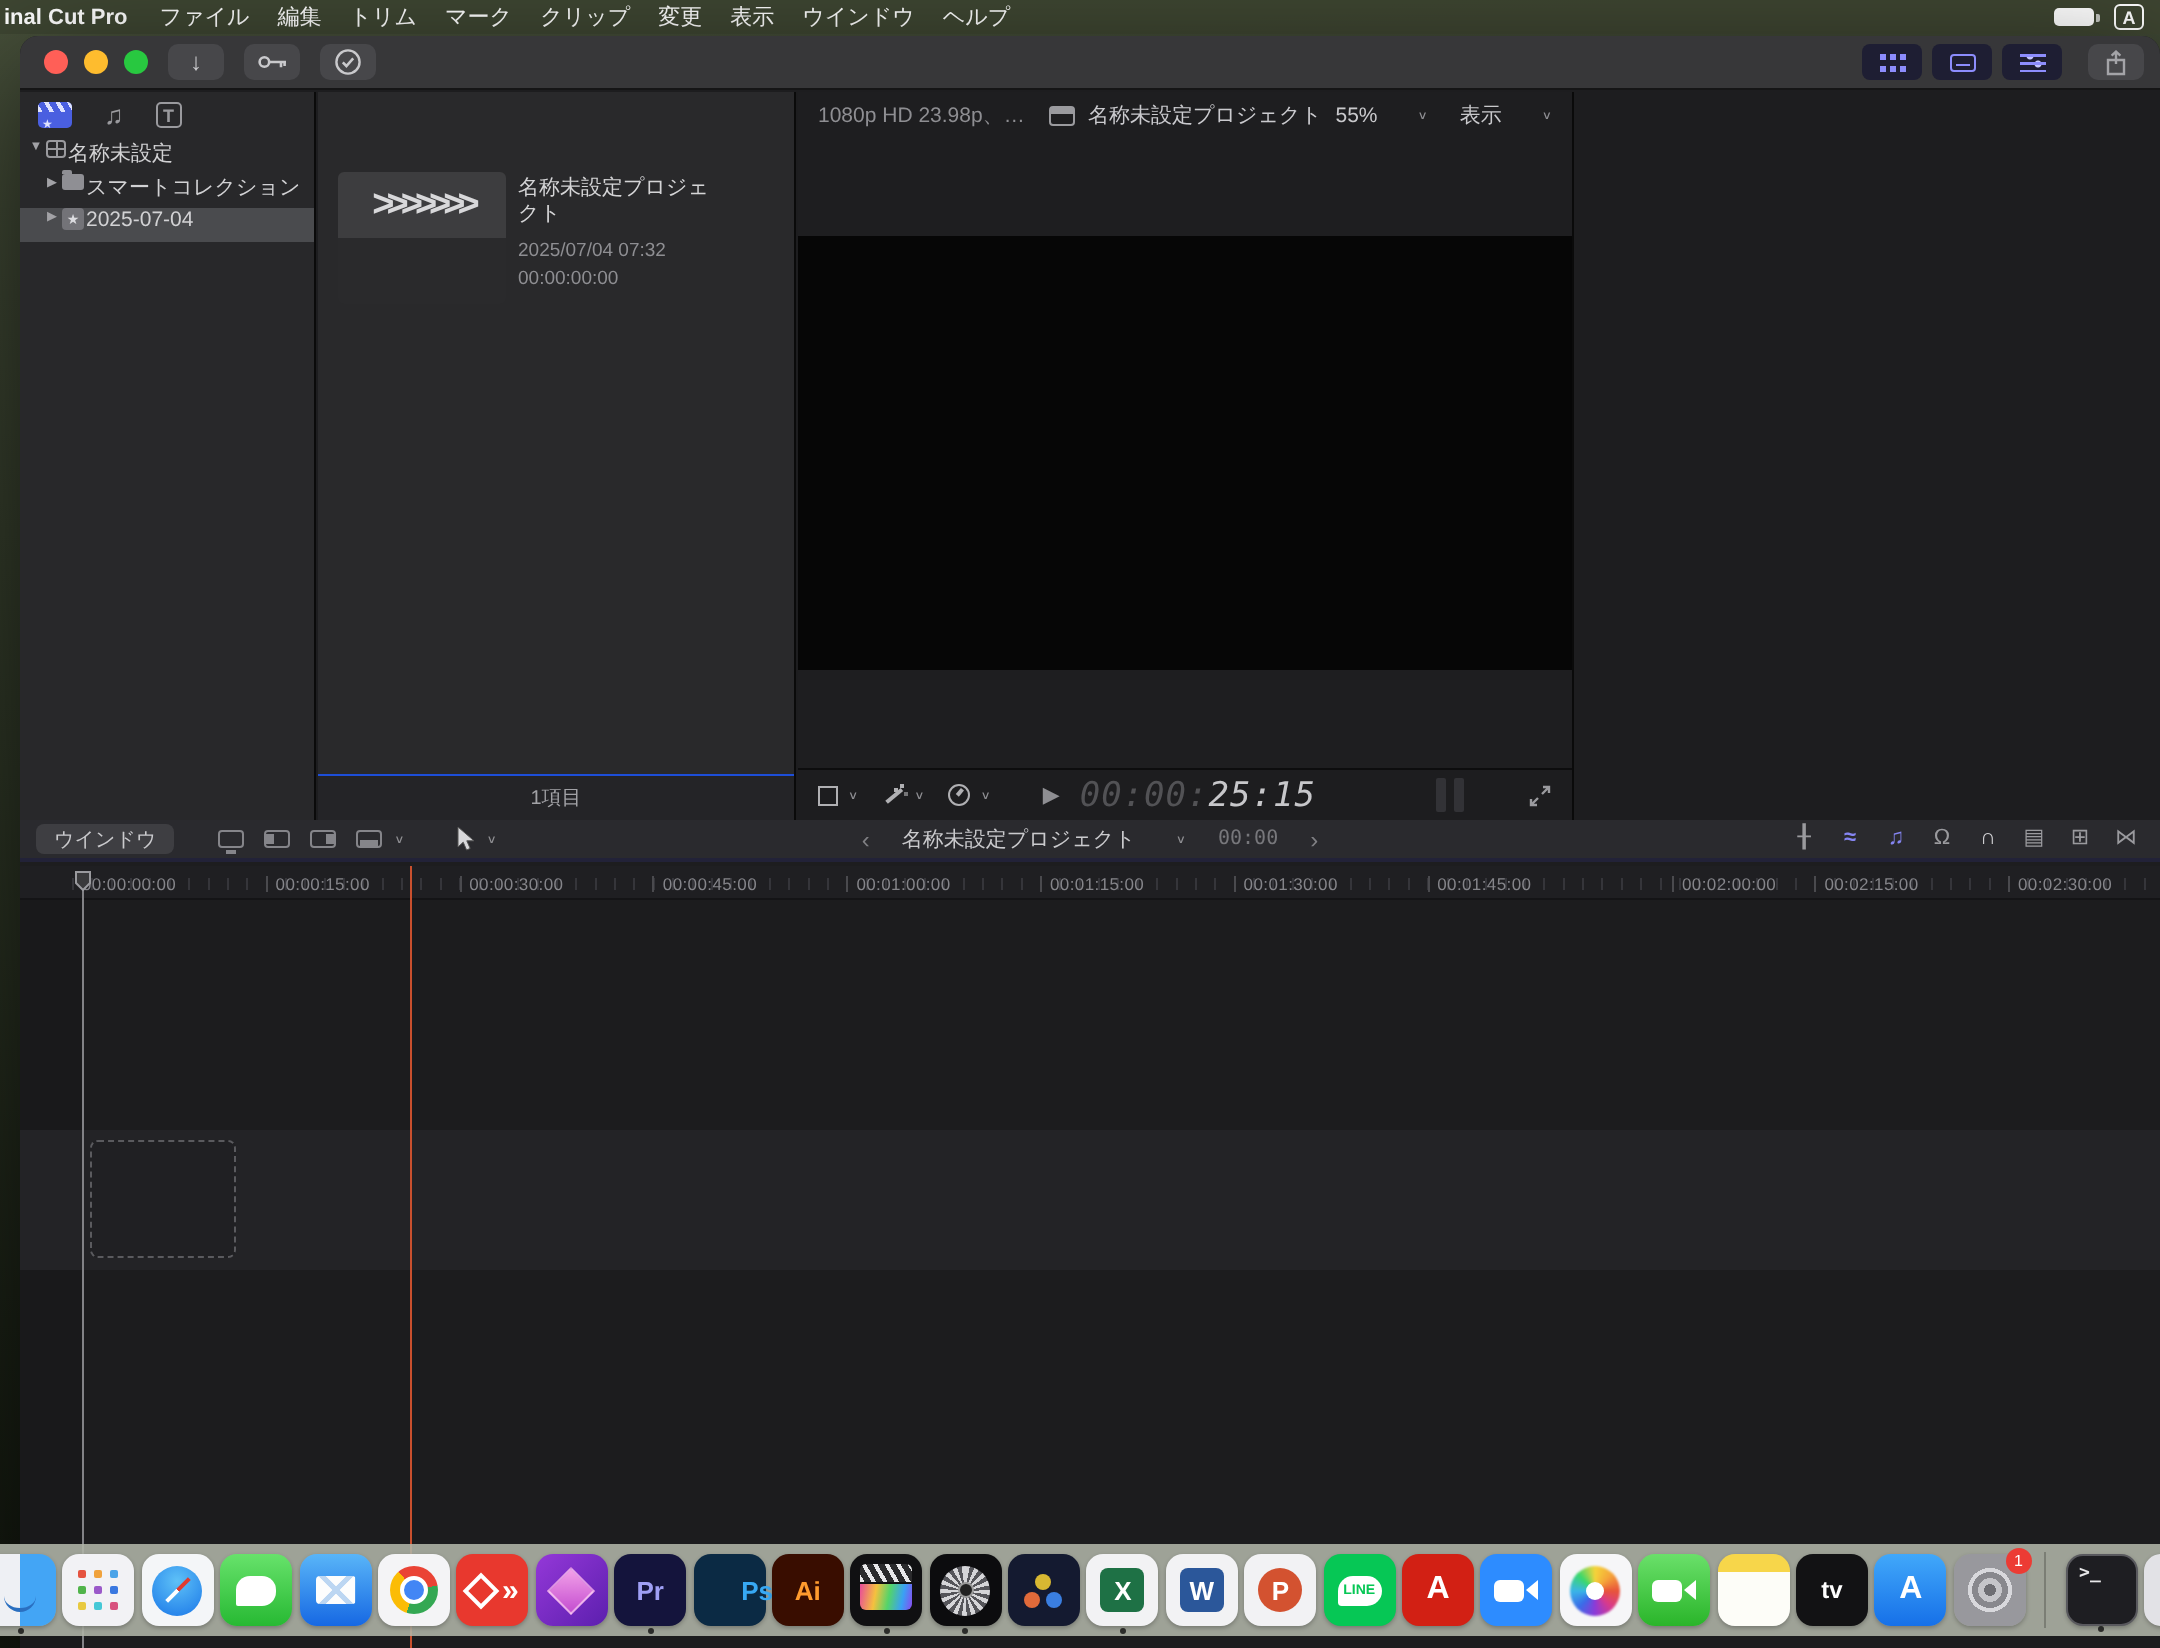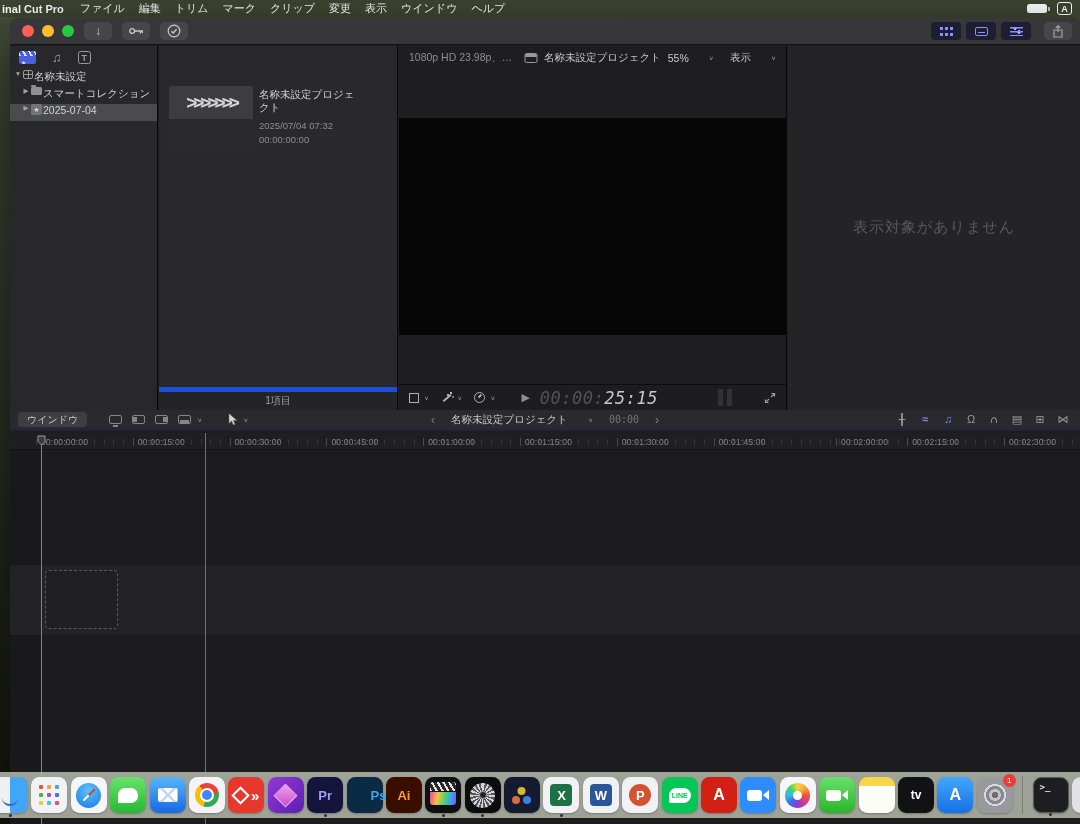--- a/index.html
+++ b/index.html
@@ -373,9 +373,6 @@
         </div>
       </div>
 
-      <div class="pane inspector">
-        <div class="empty-msg">表示対象がありません</div>
-      </div>
     </div>
 
     <div class="tl-toolbar">

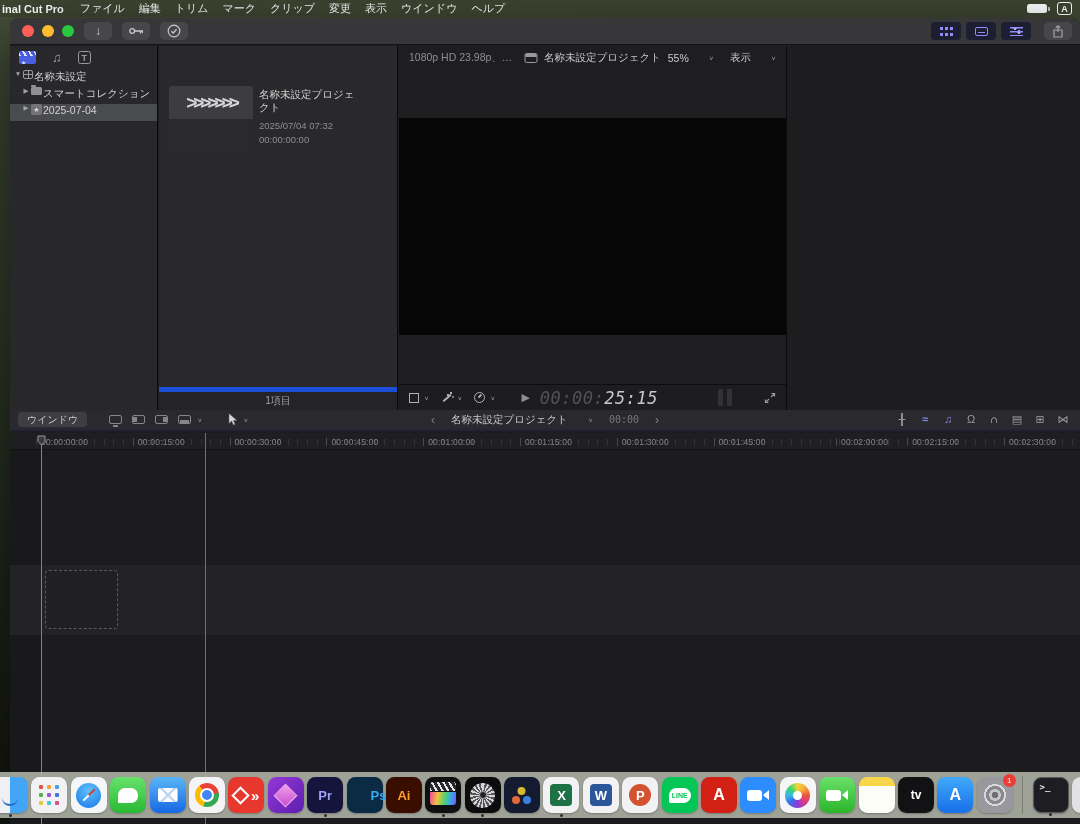--- a/index.html
+++ b/index.html
@@ -88,7 +88,7 @@
   .clip-name { font-size:10.5px; line-height:13px; color:#d4d4d6; word-break:break-all; }
   .clip-sub { font-size:9.5px; color:#8e8e92; margin-top:6px; }
   .clip-sub + .clip-sub { margin-top:3px; }
-  .browser-status { position:absolute; bottom:0; left:0; right:0; height:23px; background:#242427; border-top:5px solid #1d4ed8; display:flex; align-items:center; justify-content:center; font-size:10px; color:#a2a2a6; }
+  .browser-status { position:absolute; bottom:0; left:0; right:0; height:23px; background:#242427; border-top:1px solid #1d4ed8; display:flex; align-items:center; justify-content:center; font-size:10px; color:#a2a2a6; }
   
   .viewer-top { position:absolute; top:0; left:0; right:0; height:23px; display:flex; align-items:center; font-size:10.5px; color:#8e8e92; padding:0 10px; }
   .viewer-title { position:absolute; left:50%; transform:translateX(-50%); display:flex; align-items:center; gap:7px; color:#cacace; }

